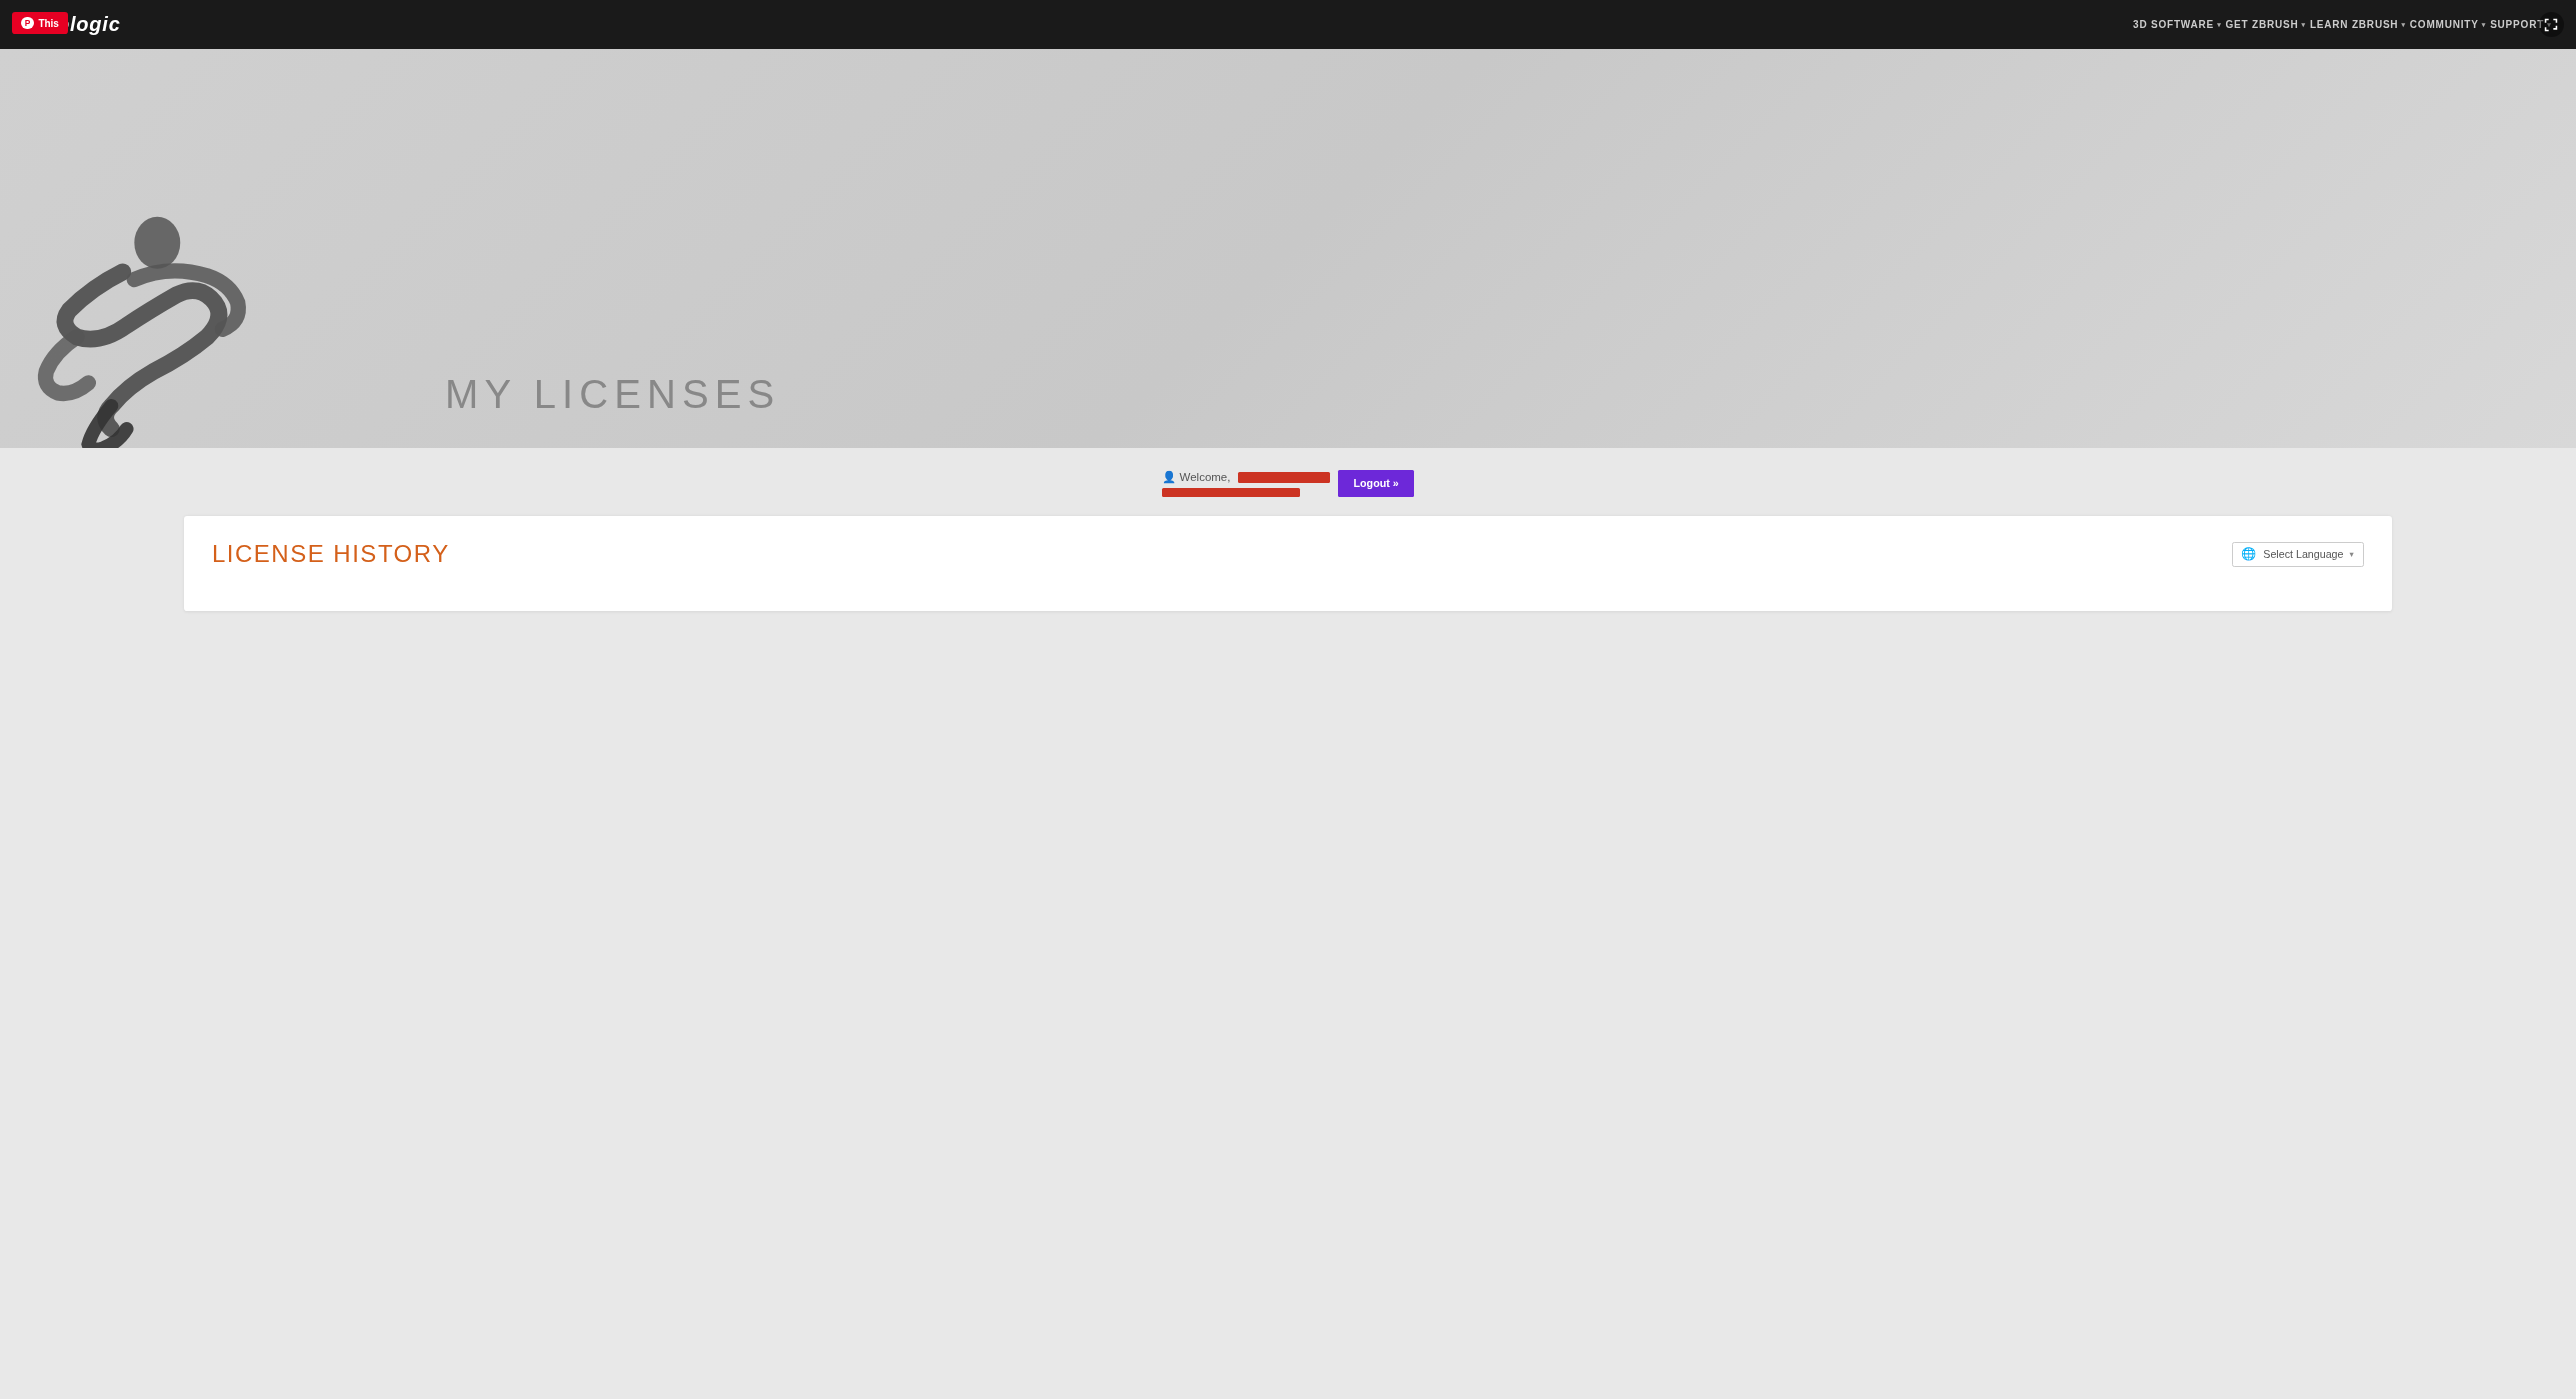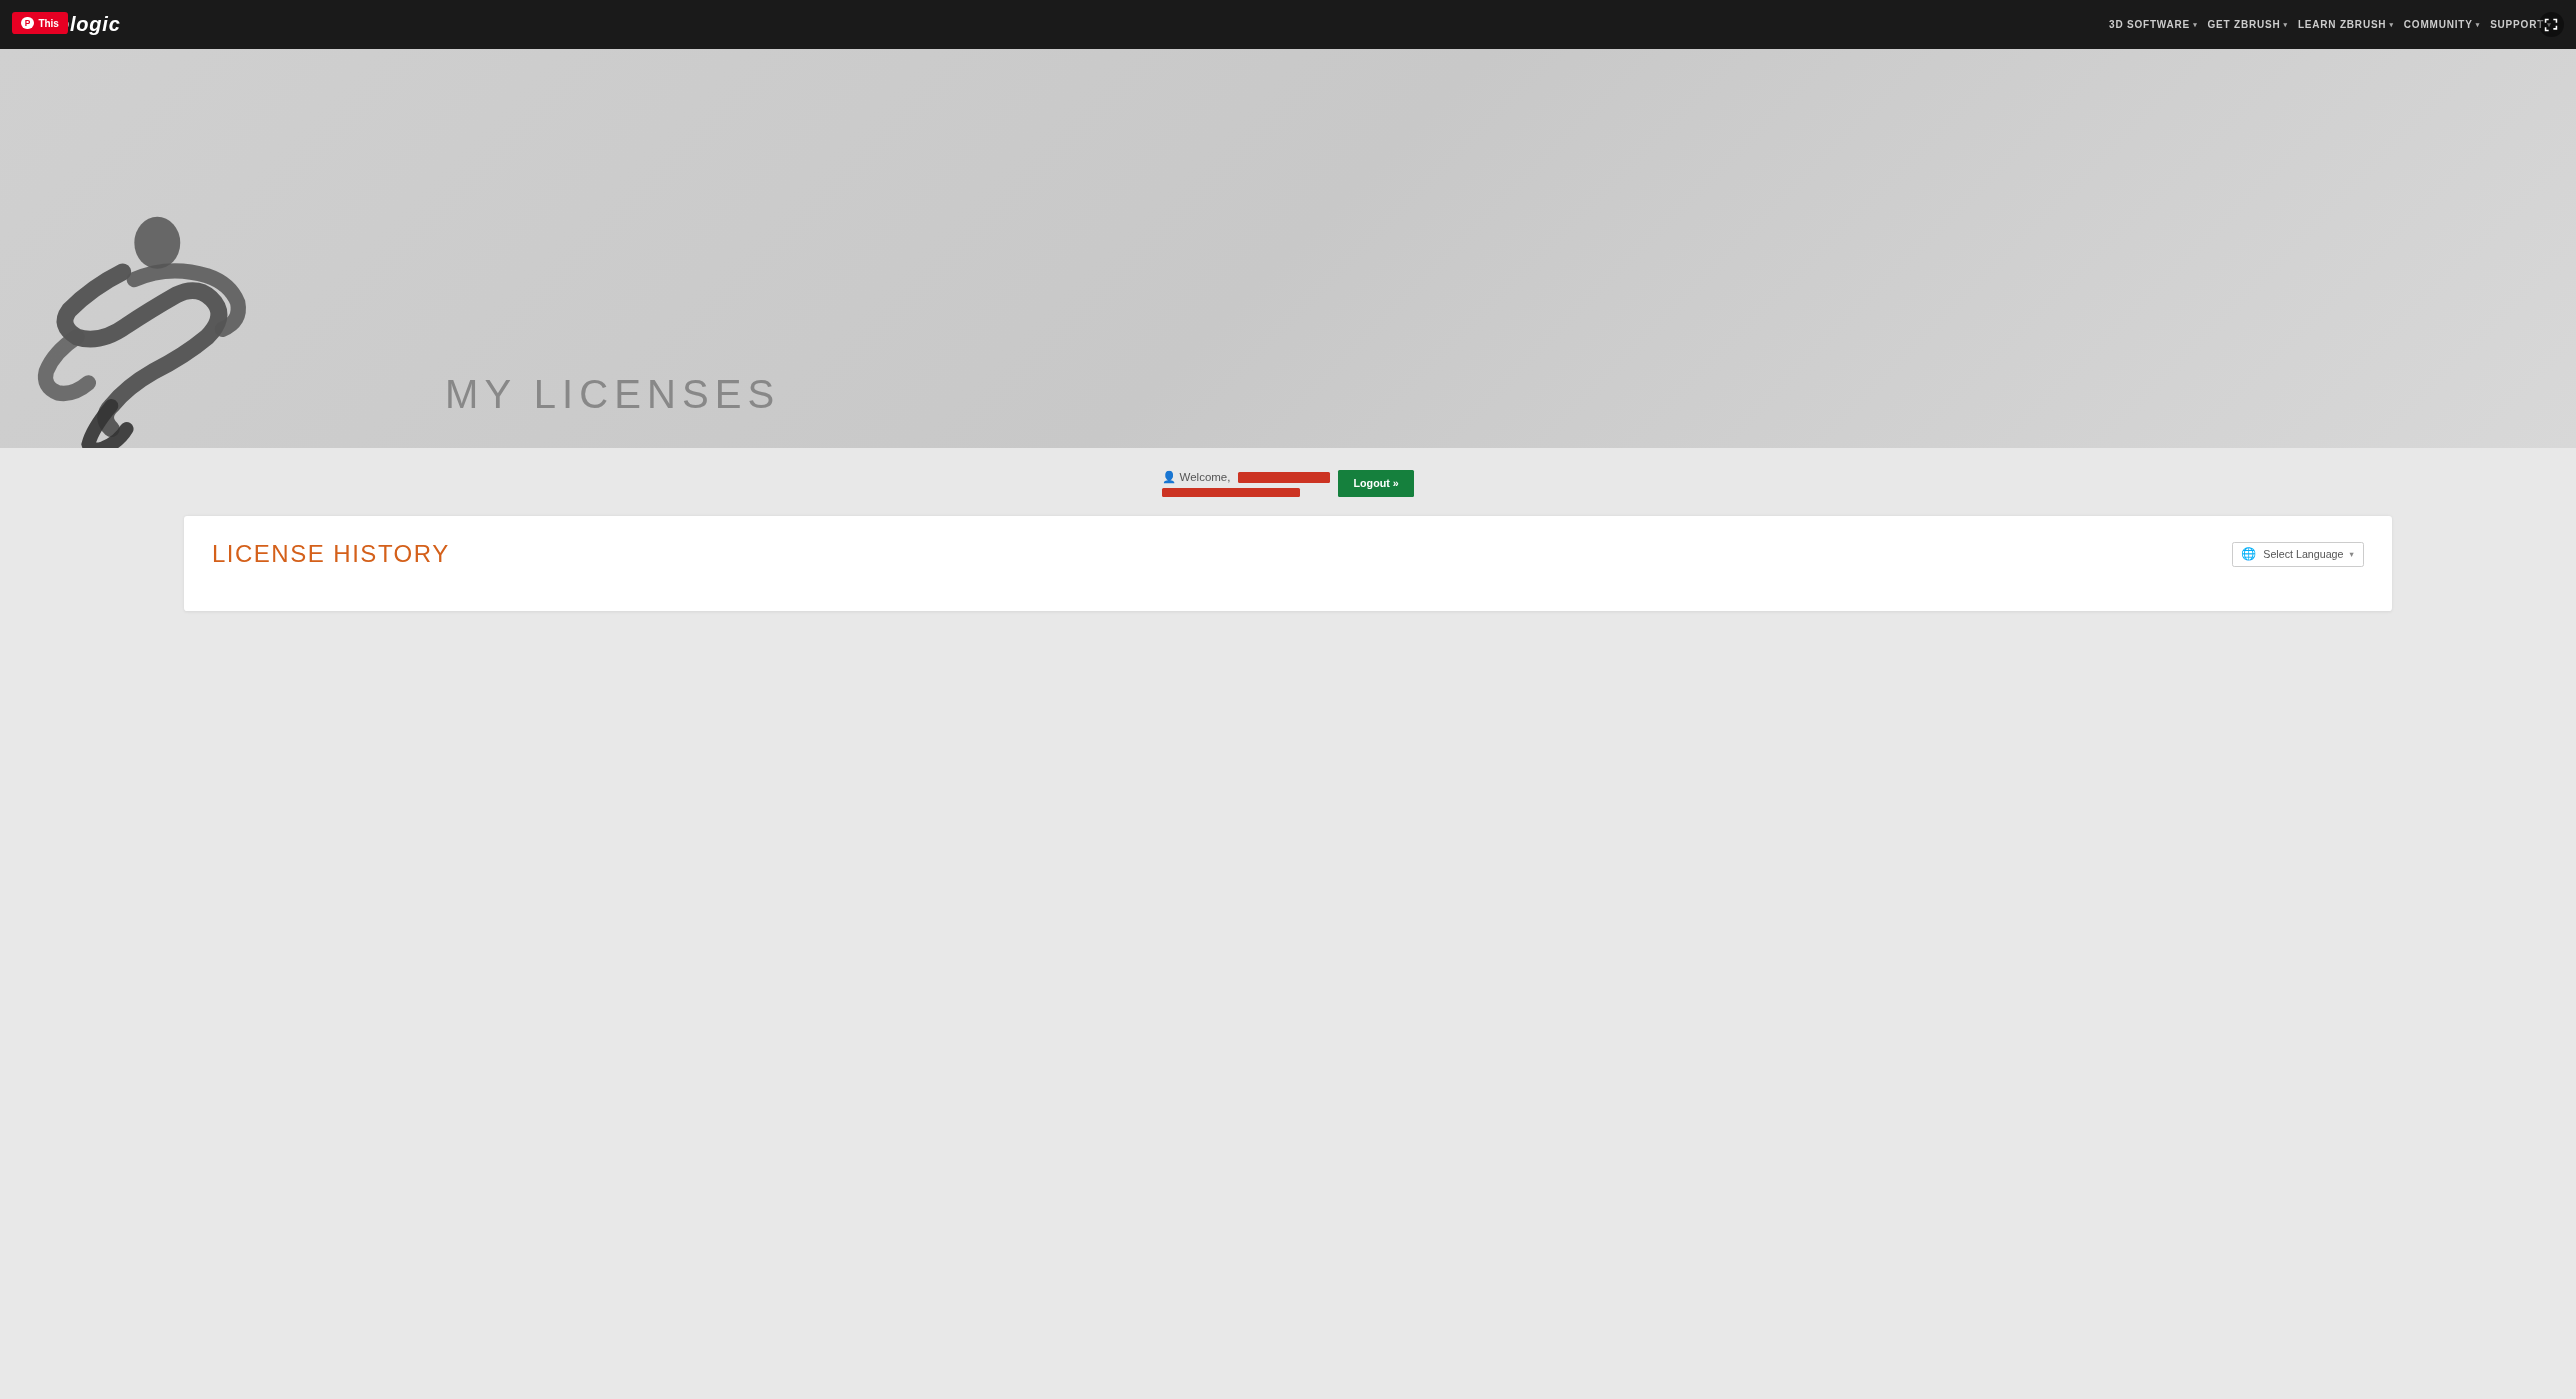--- a/index.html
+++ b/index.html
@@ -26,7 +26,7 @@
     .nav-links {
       display: flex;
       align-items: center;
-      gap: 10px;
+      gap: 4px;
     }
     .nav-link {
       color: #ccc;

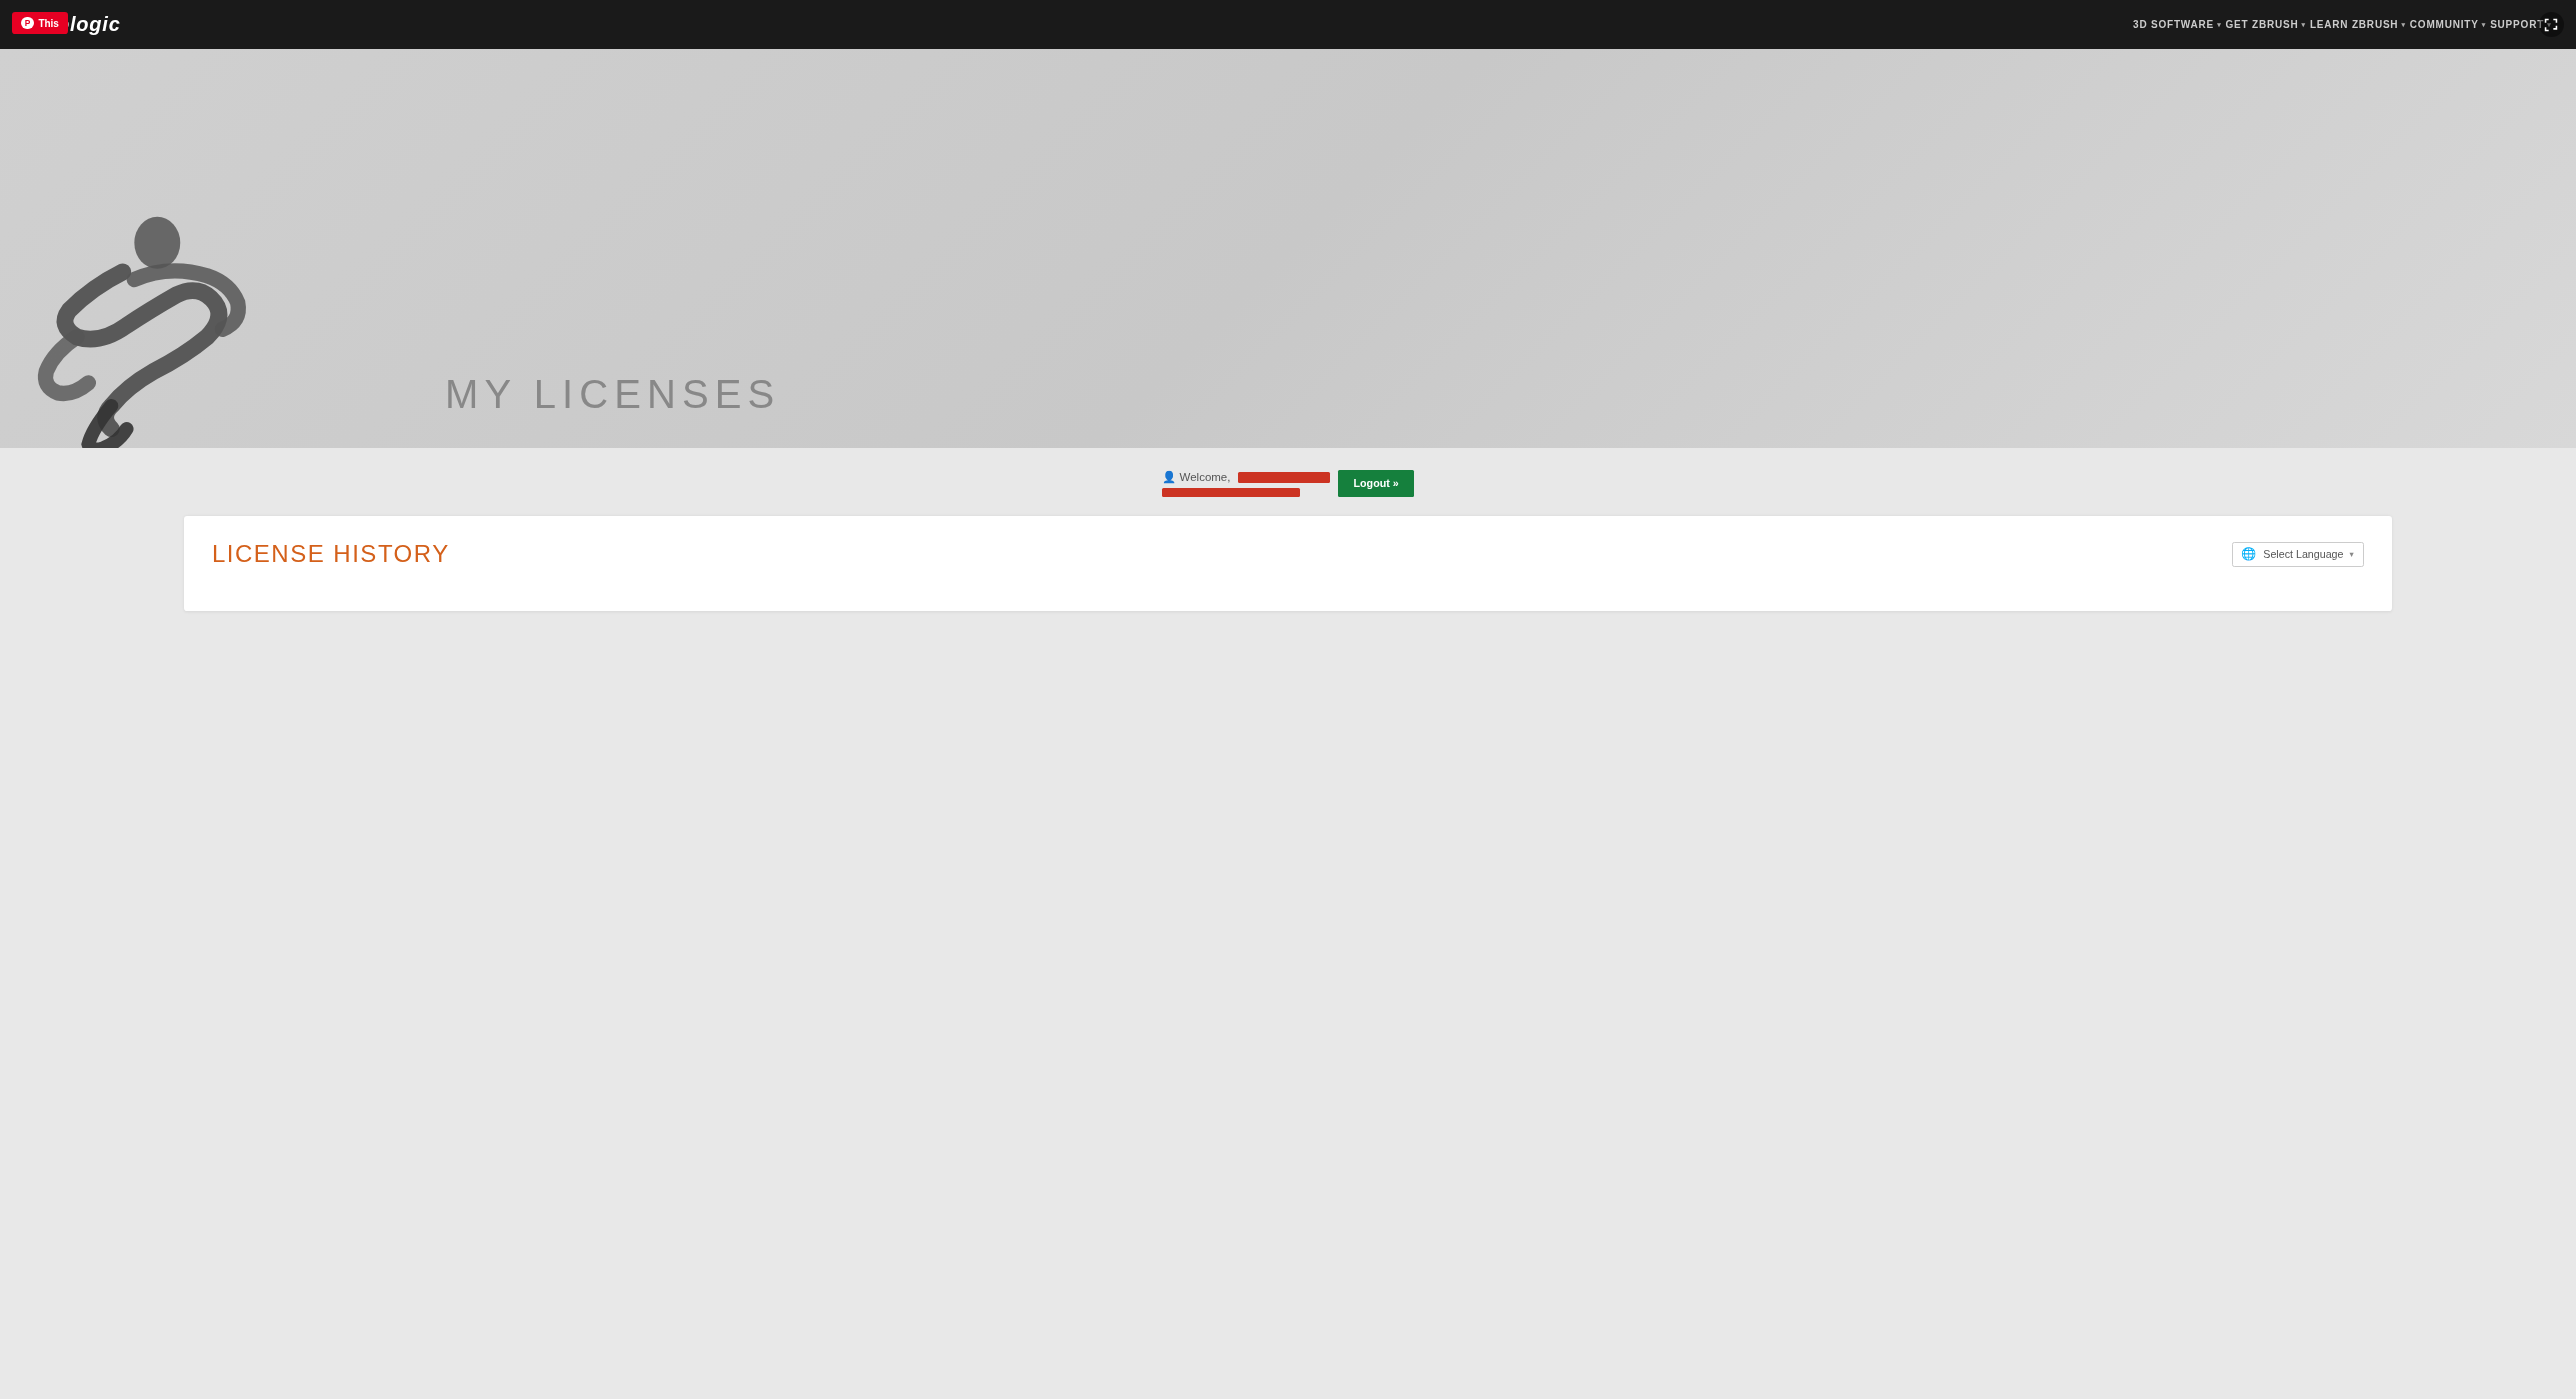--- a/index.html
+++ b/index.html
@@ -154,7 +154,7 @@
       margin-top: 4.6px;
     }
     .logout-btn {
-      background: #15803d;
+      background: #6d28d9;
       color: white;
       border: none;
       padding: 7.7px 15.3px;

